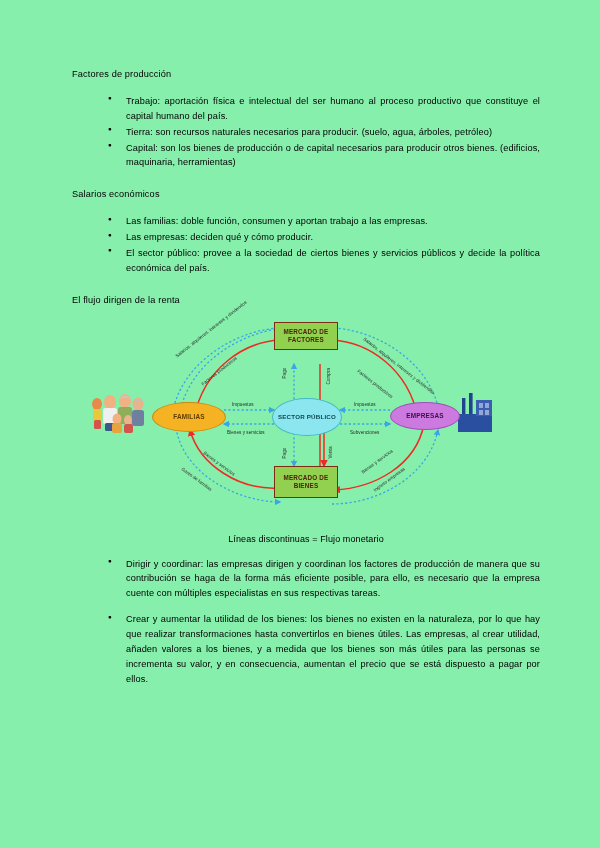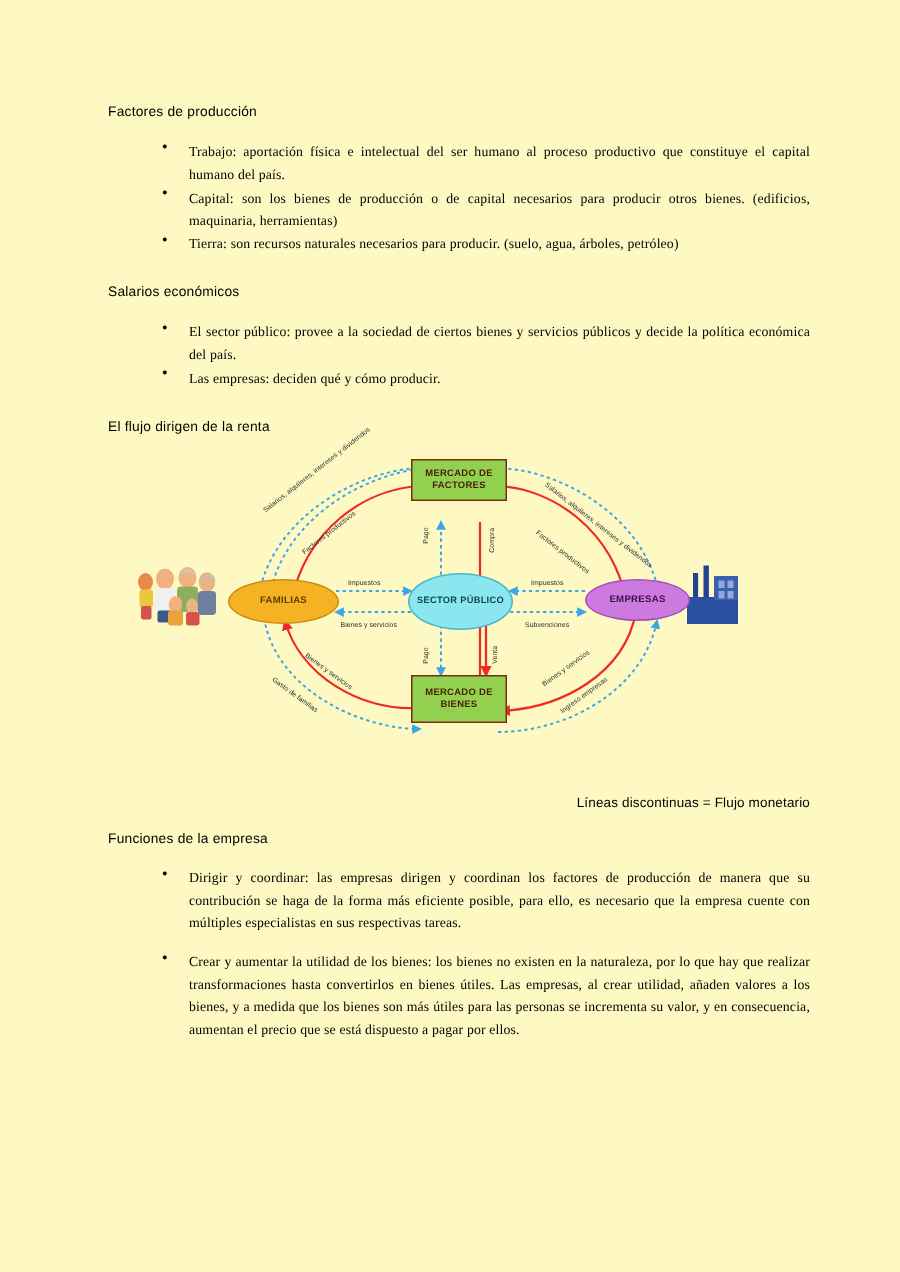--- a/index.html
+++ b/index.html
@@ -20,7 +20,7 @@
     height: 848px;
     box-sizing: border-box;
     padding: 68px 60px 0 72px;
-    background: #fef9c3;
+    background: #86efac;
   }
   .heading {
     font-size: 9.2px;

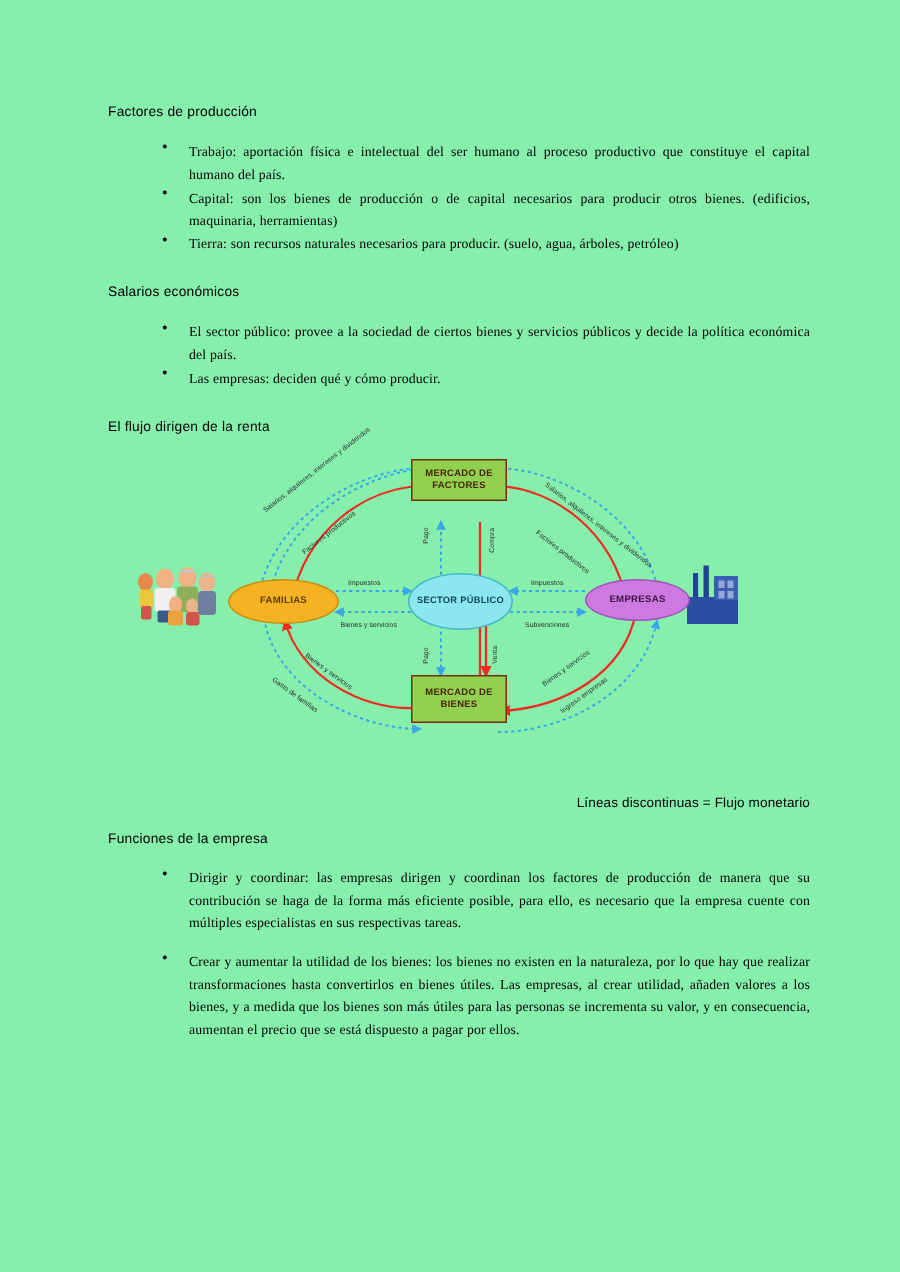--- a/index.html
+++ b/index.html
@@ -39,7 +39,6 @@
     list-style: none;
     margin: 0 0 12px 0;
     padding: 0 0 0 36px;
-    font-family: Liberation Serif, serif;
   }
   ul.bullets > li {
     position: relative;

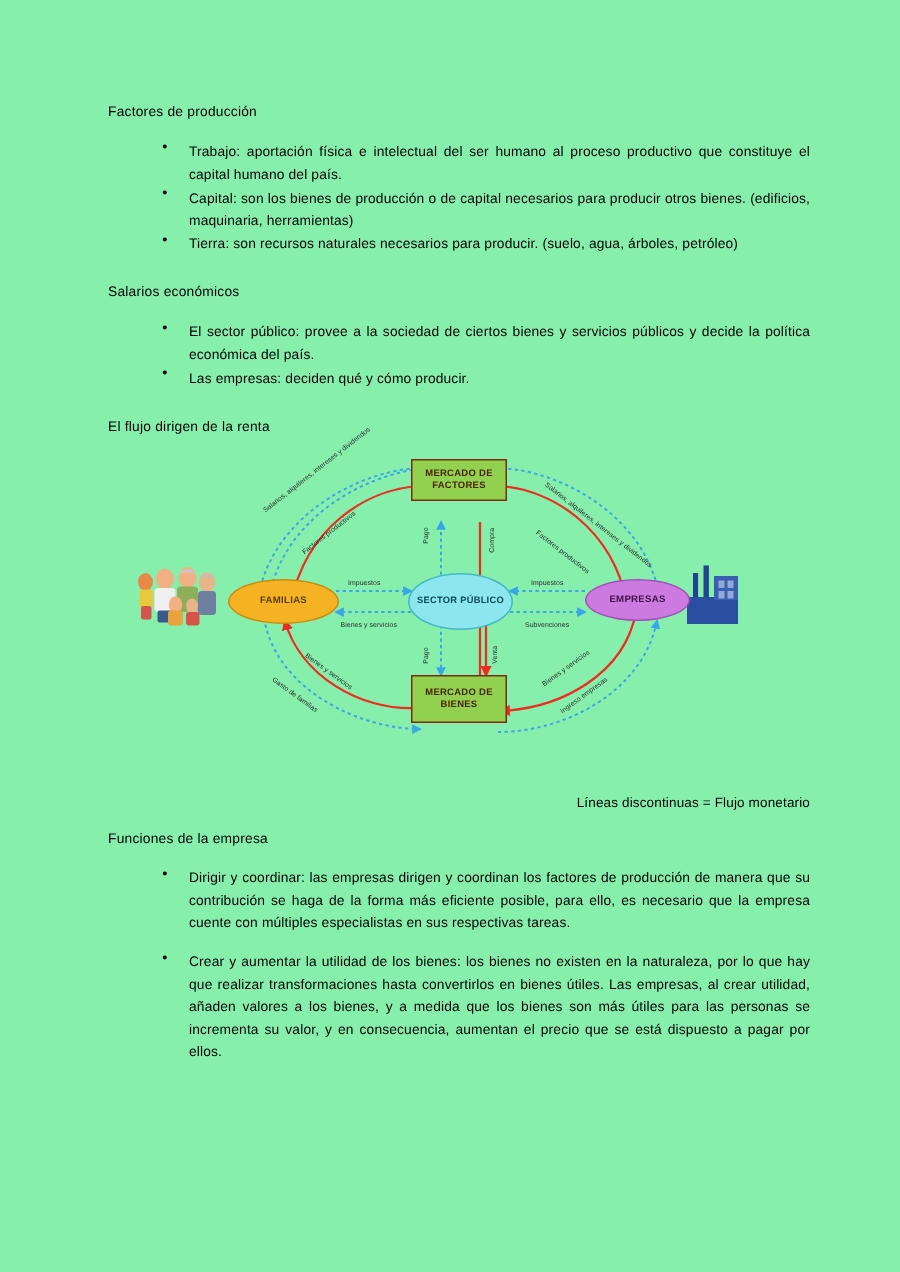--- a/index.html
+++ b/index.html
@@ -129,8 +129,8 @@
   <div class="heading">Factores de producción</div>
   <ul class="bullets">
     <li>Trabajo: aportación física e intelectual del ser humano al proceso productivo que constituye el capital humano del país.</li>
+    <li>Tierra: son recursos naturales necesarios para producir. (suelo, agua, árboles, petróleo)</li>
     <li>Capital: son los bienes de producción o de capital necesarios para producir otros bienes. (edificios, maquinaria, herramientas)</li>
-    <li>Tierra: son recursos naturales necesarios para producir. (suelo, agua, árboles, petróleo)</li>
   </ul>
 
   <div class="spacer-sm"></div>

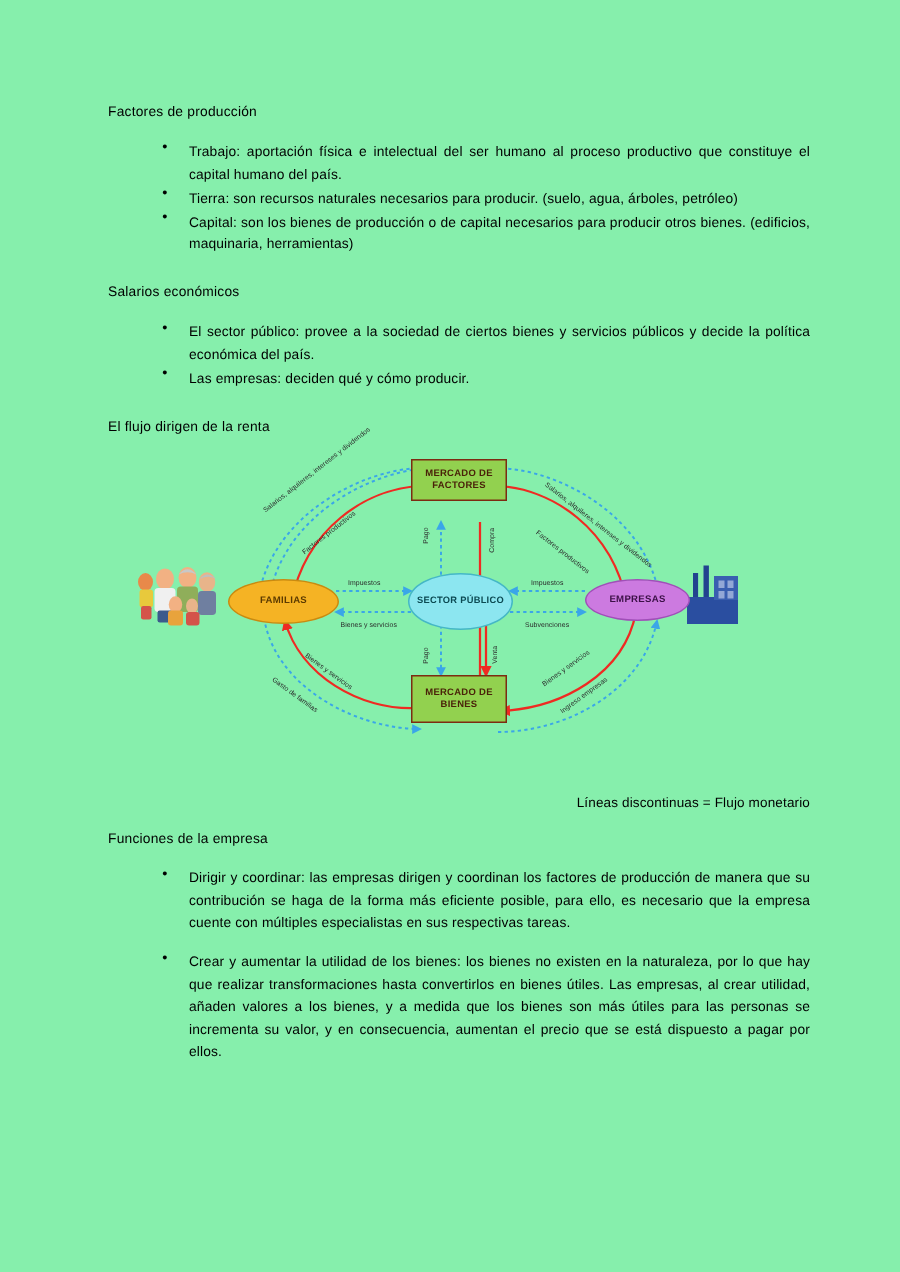--- a/index.html
+++ b/index.html
@@ -137,6 +137,7 @@
 
   <div class="heading">Salarios económicos</div>
   <ul class="bullets">
+    <li>Las familias: doble función, consumen y aportan trabajo a las empresas.</li>
     <li>El sector público: provee a la sociedad de ciertos bienes y servicios públicos y decide la política económica del país.</li>
     <li>Las empresas: deciden qué y cómo producir.</li>
   </ul>

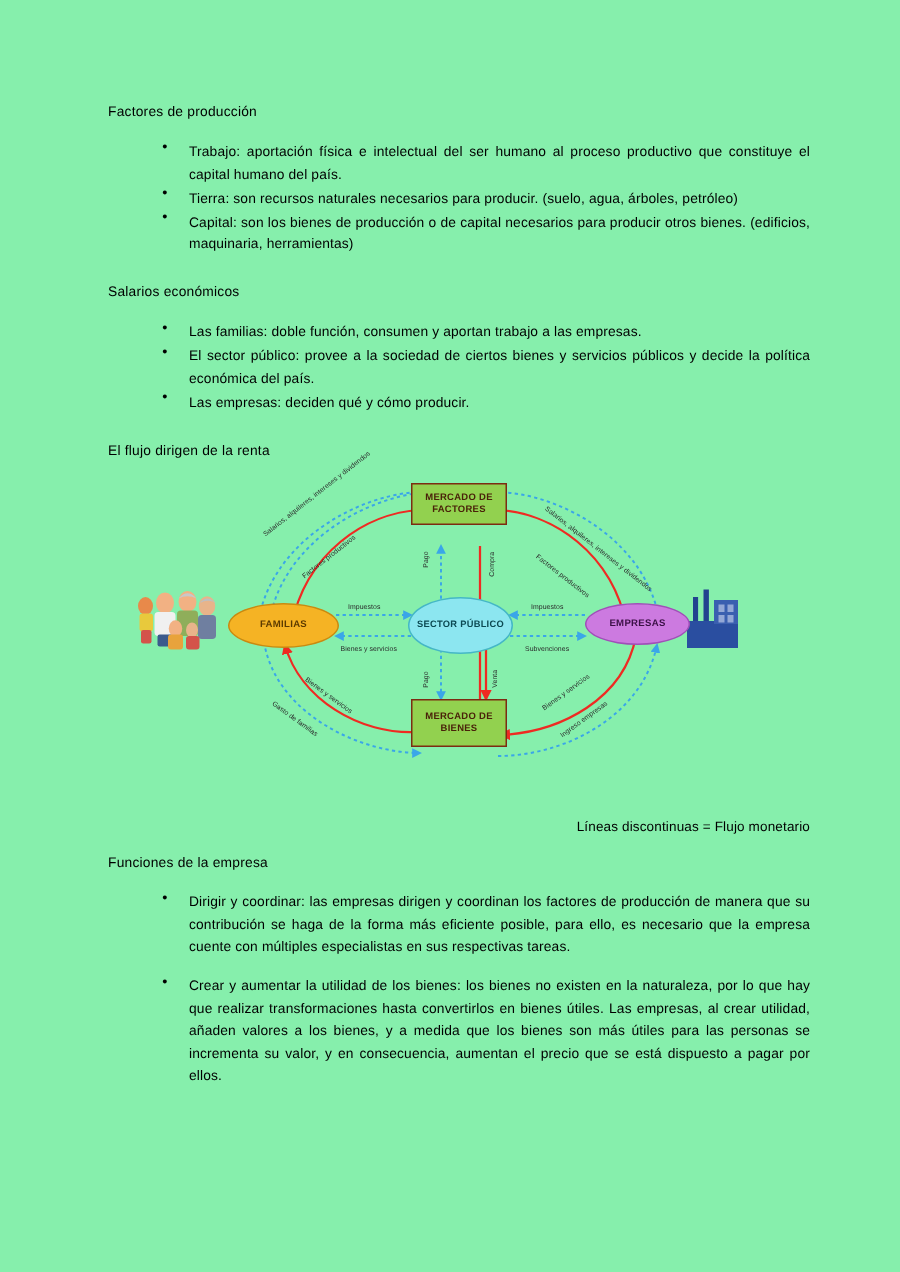--- a/index.html
+++ b/index.html
@@ -138,8 +138,8 @@
   <div class="heading">Salarios económicos</div>
   <ul class="bullets">
     <li>Las familias: doble función, consumen y aportan trabajo a las empresas.</li>
+    <li>Las empresas: deciden qué y cómo producir.</li>
     <li>El sector público: provee a la sociedad de ciertos bienes y servicios públicos y decide la política económica del país.</li>
-    <li>Las empresas: deciden qué y cómo producir.</li>
   </ul>
 
   <div class="spacer-sm"></div>

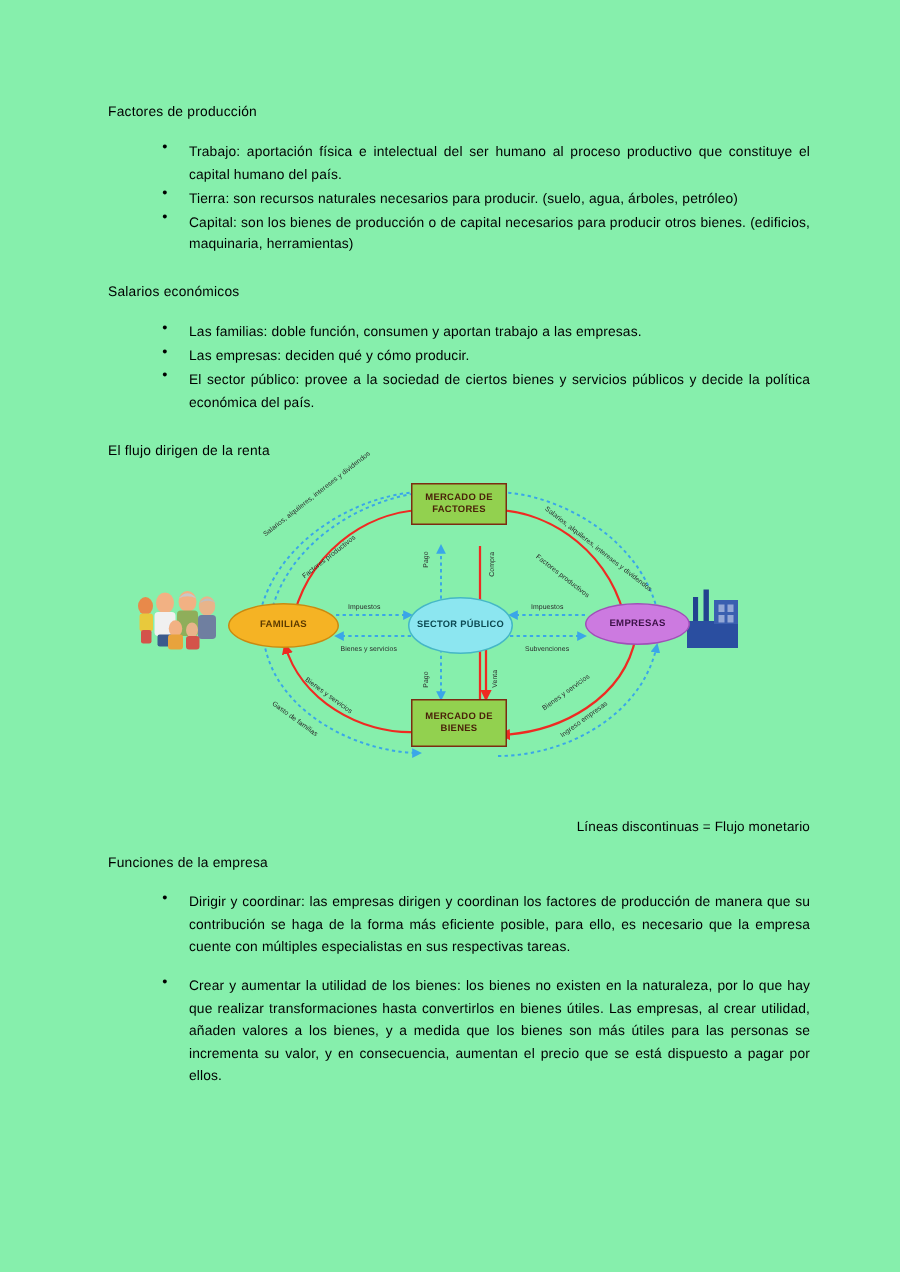--- a/index.html
+++ b/index.html
@@ -115,9 +115,9 @@
   }
   .caption {
     font-size: 9px;
-    text-align: right;
+    text-align: center;
     width: 468px;
-    margin: 16px 0 0 0;
+    margin: 4px 0 0 0;
     letter-spacing: 0.1px;
   }
 </style>

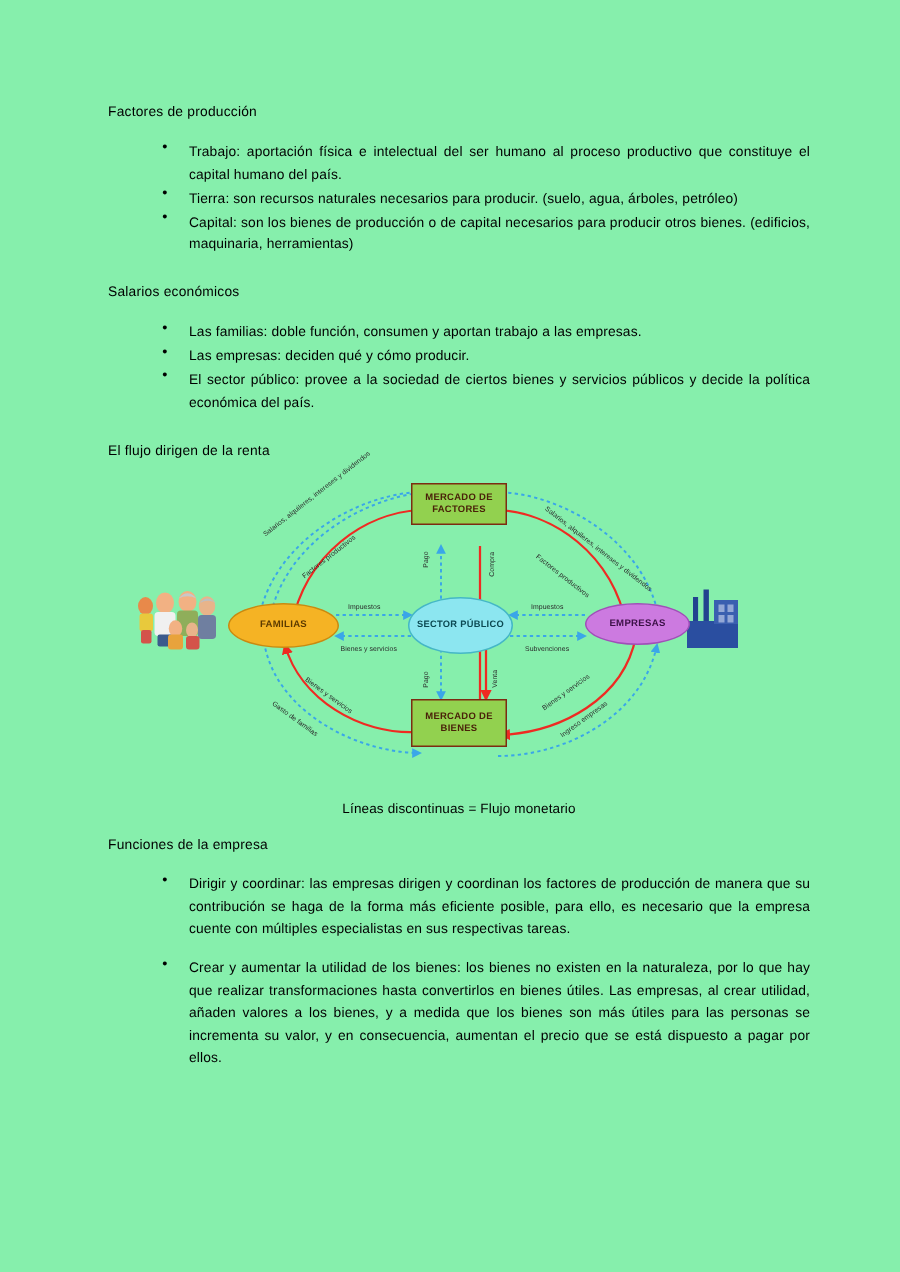--- a/index.html
+++ b/index.html
@@ -264,7 +264,6 @@
 
   <div class="spacer-md"></div>
 
-  <div class="heading">Funciones de la empresa</div>
   <ul class="bullets spaced">
     <li>Dirigir y coordinar: las empresas dirigen y coordinan los factores de producción de manera que su contribución se haga de la forma más eficiente posible, para ello, es necesario que la empresa cuente con múltiples especialistas en sus respectivas tareas.</li>
     <li>Crear y aumentar la utilidad de los bienes: los bienes no existen en la naturaleza, por lo que hay que realizar transformaciones hasta convertirlos en bienes útiles. Las empresas, al crear utilidad, añaden valores a los bienes, y a medida que los bienes son más útiles para las personas se incrementa su valor, y en consecuencia, aumentan el precio que se está dispuesto a pagar por ellos.</li>

